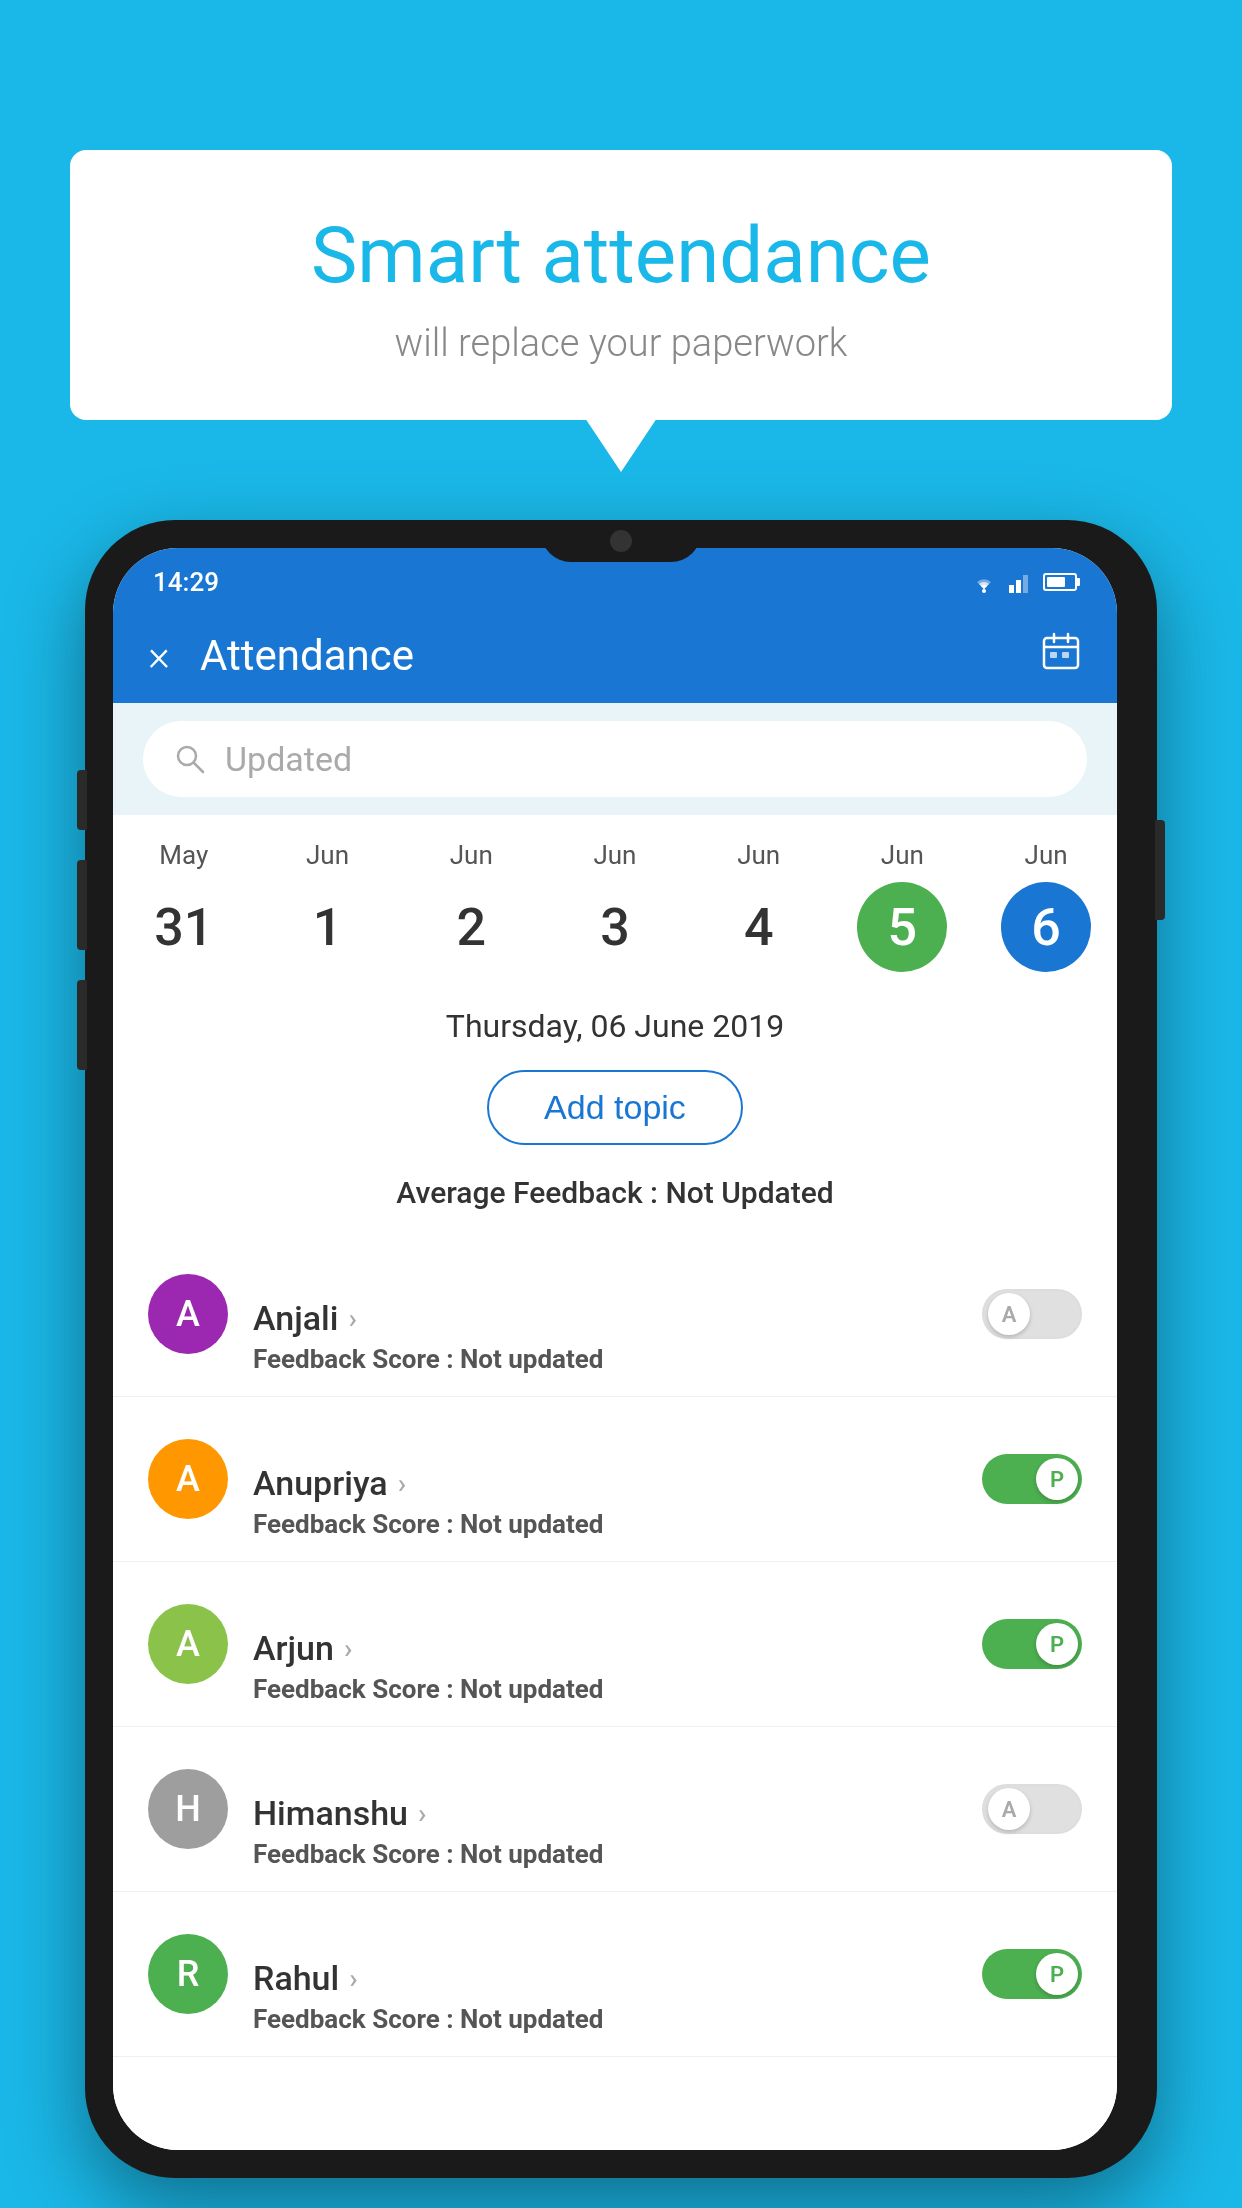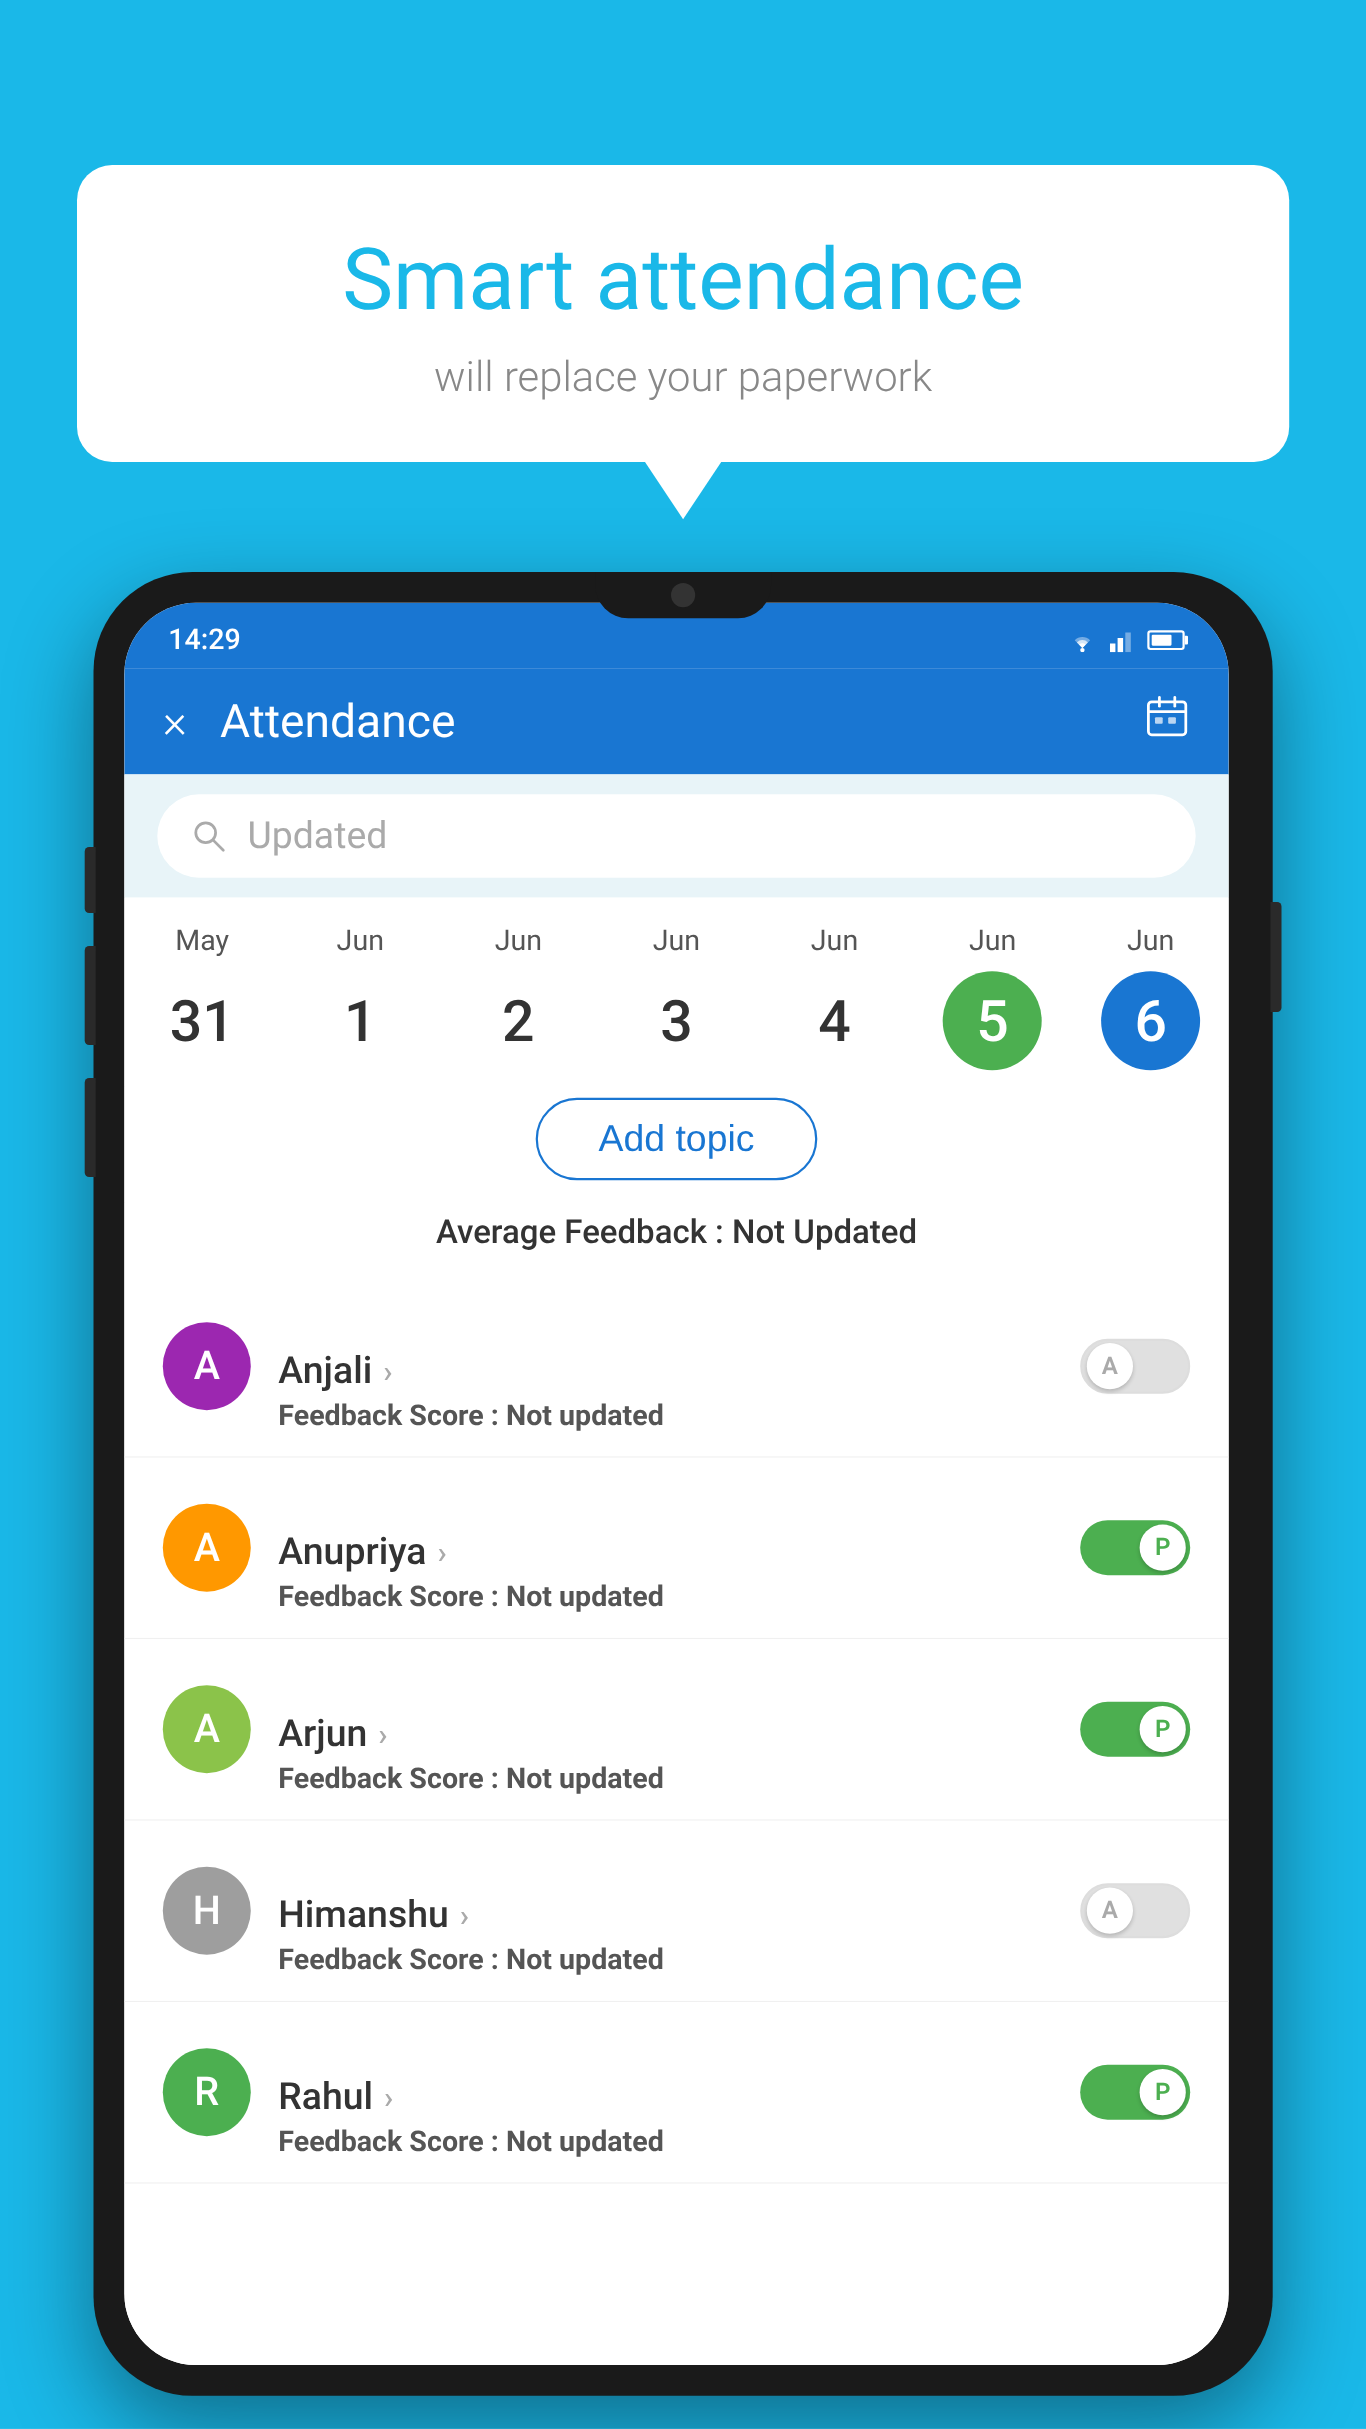--- a/index.html
+++ b/index.html
@@ -23,7 +23,7 @@
 
     .speech-bubble {
       background: white;
-      border-radius: 32px;
+      border-radius: 16px;
       padding: 60px 50px 55px;
       text-align: center;
       position: relative;

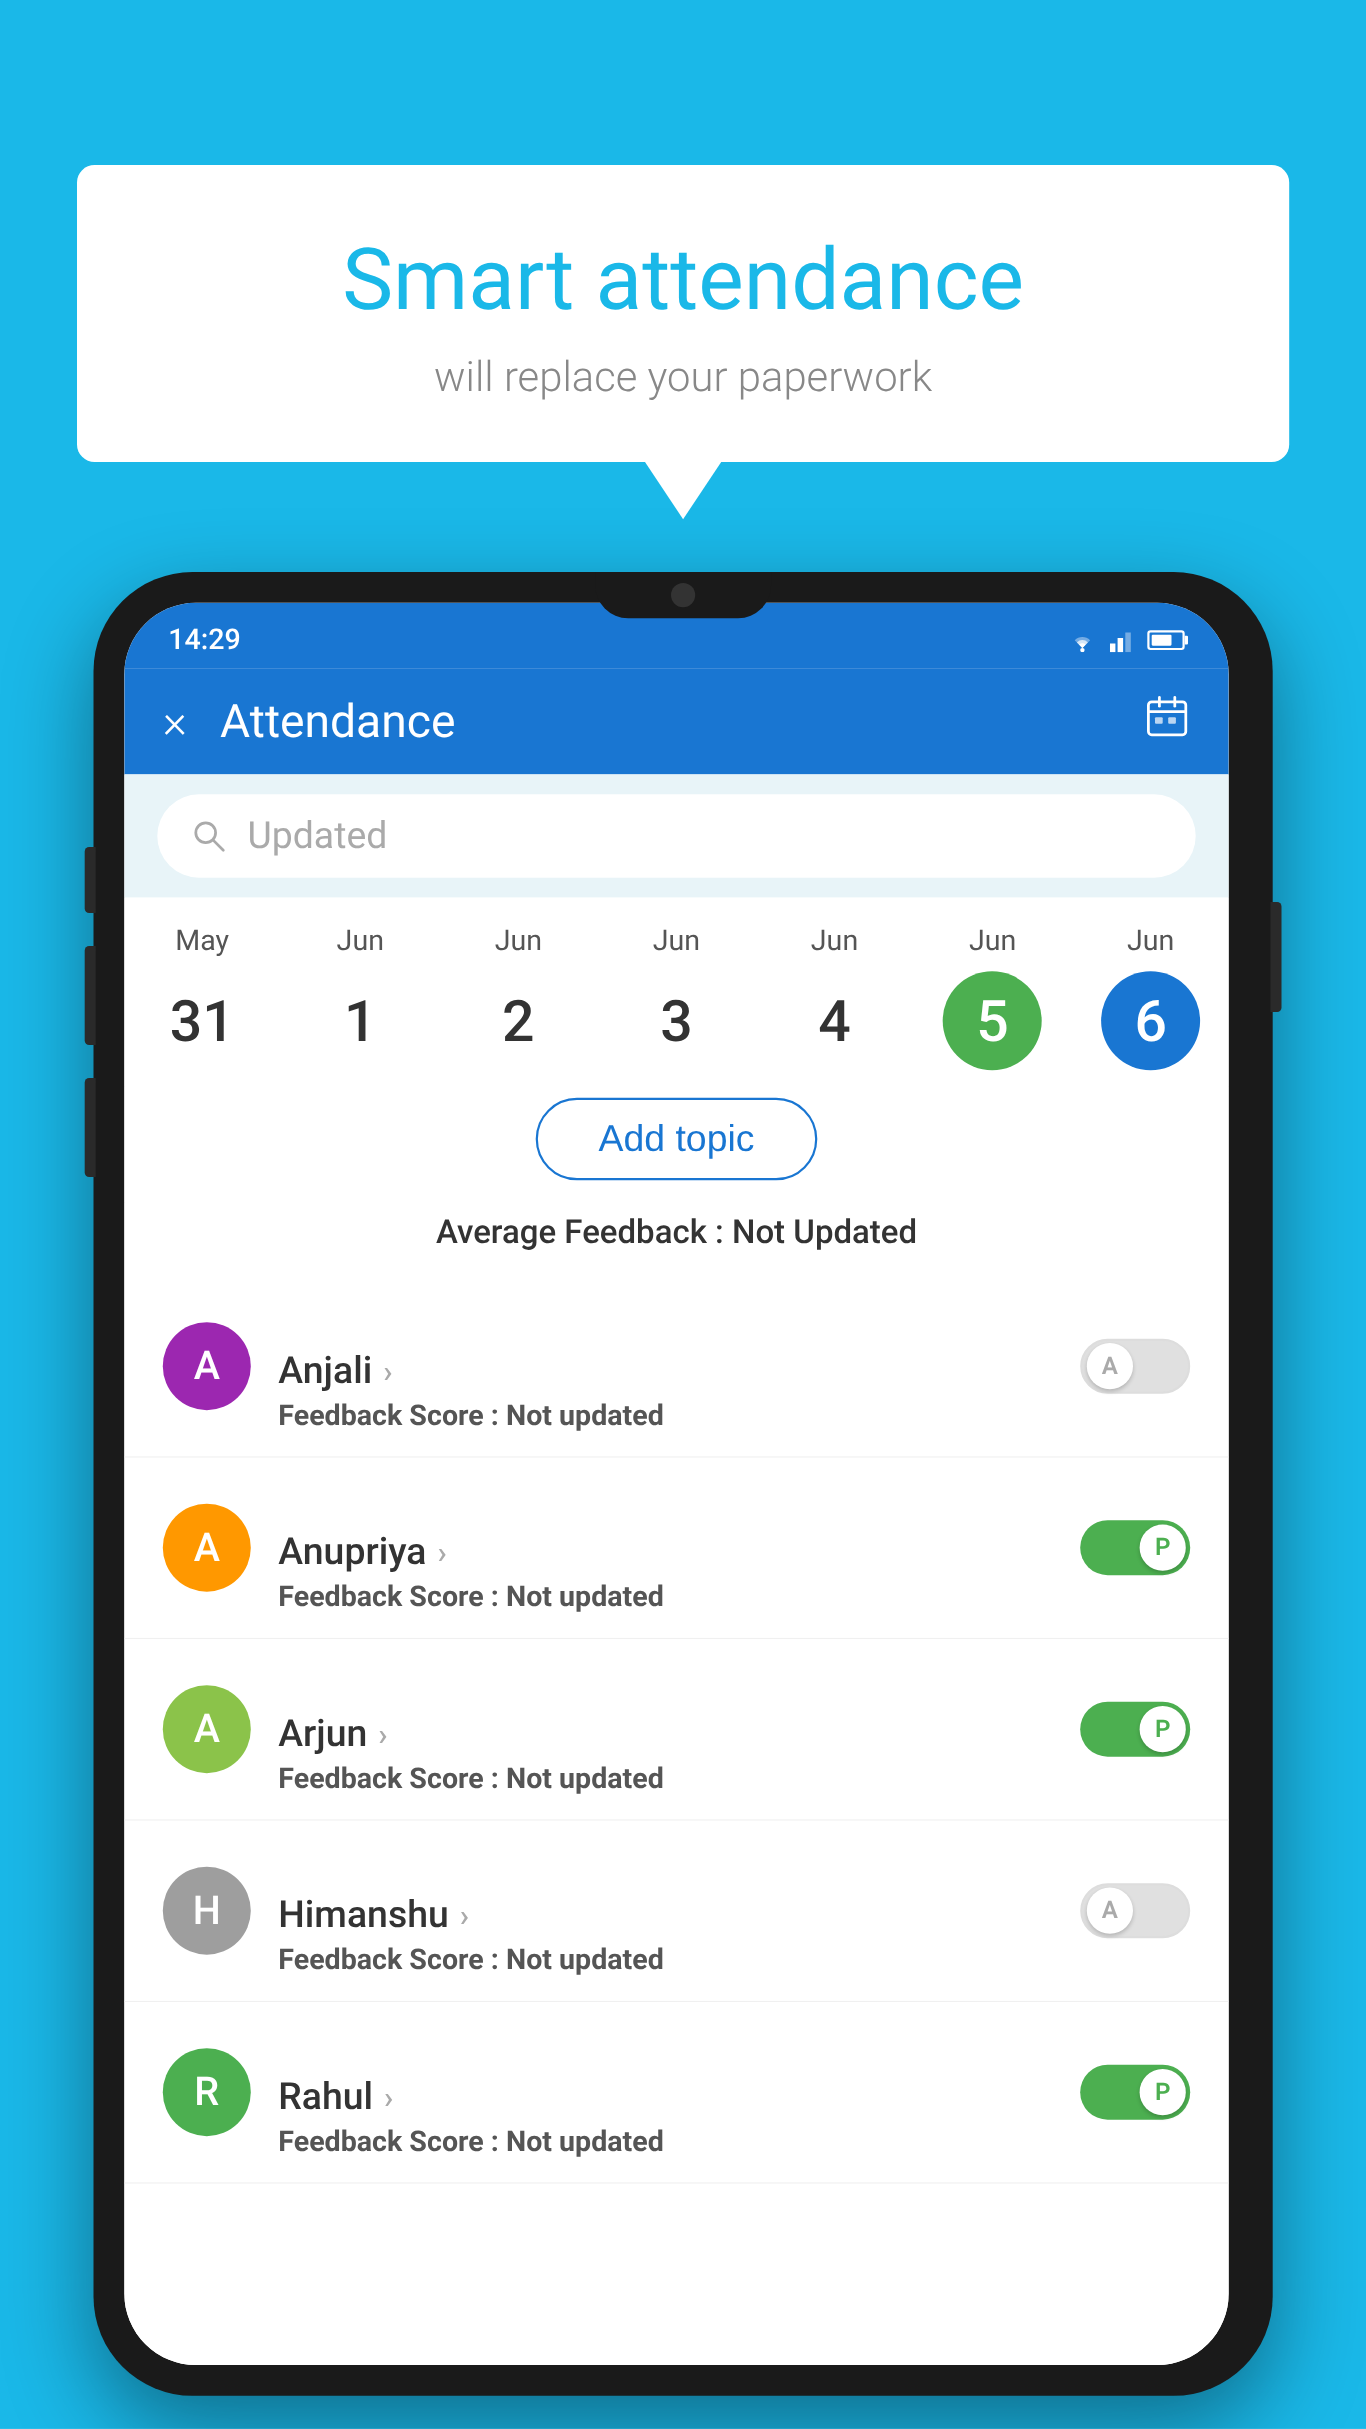--- a/index.html
+++ b/index.html
@@ -545,6 +545,7 @@
           </div>
         </div>
 
+      <div class="date-header">Thursday, 06 June 2019</div>
 
       <div class="add-topic-container">
         <button class="add-topic-btn">Add topic</button>

